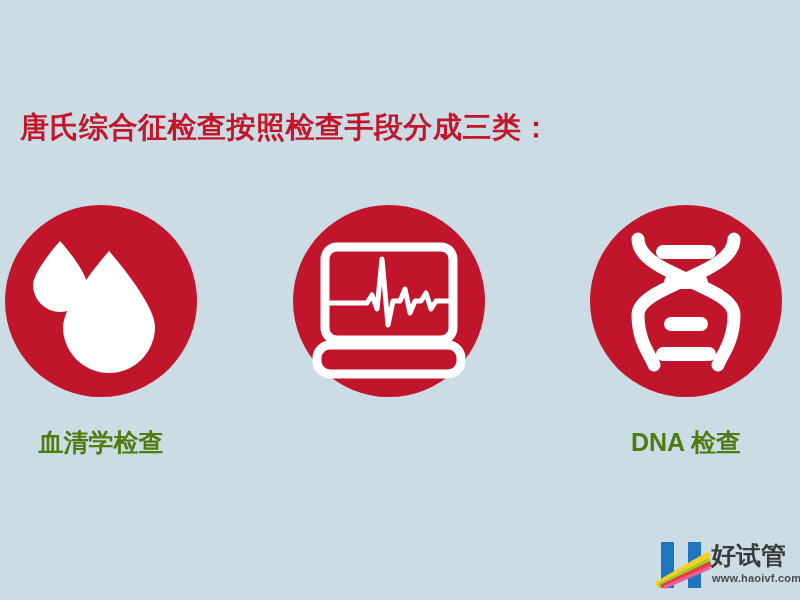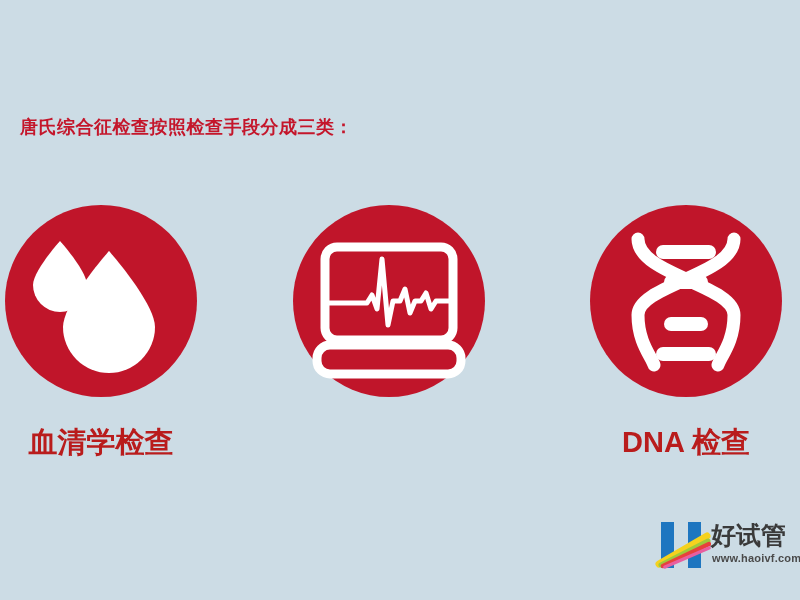--- a/index.html
+++ b/index.html
@@ -28,7 +28,7 @@
     left: 20px;
     top: 108px;
     width: 760px;
-    font-size: 18px;
+    font-size: 29px;
     line-height: 38px;
     font-weight: bold;
     color: #c4162b;

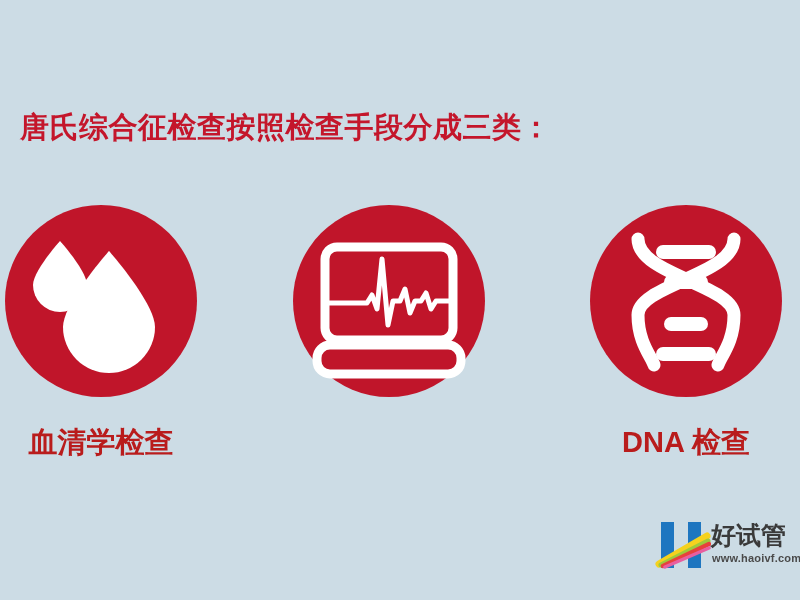--- a/index.html
+++ b/index.html
@@ -80,10 +80,10 @@
     position: absolute;
     top: 0;
     text-align: center;
-    font-size: 29px;
+    font-size: 25px;
     line-height: 34px;
     font-weight: bold;
-    color: #b91c1c;
+    color: #4d7c0f;
     white-space: nowrap;
   }
   .caption.c1 { left: 5px;   width: 192px; }

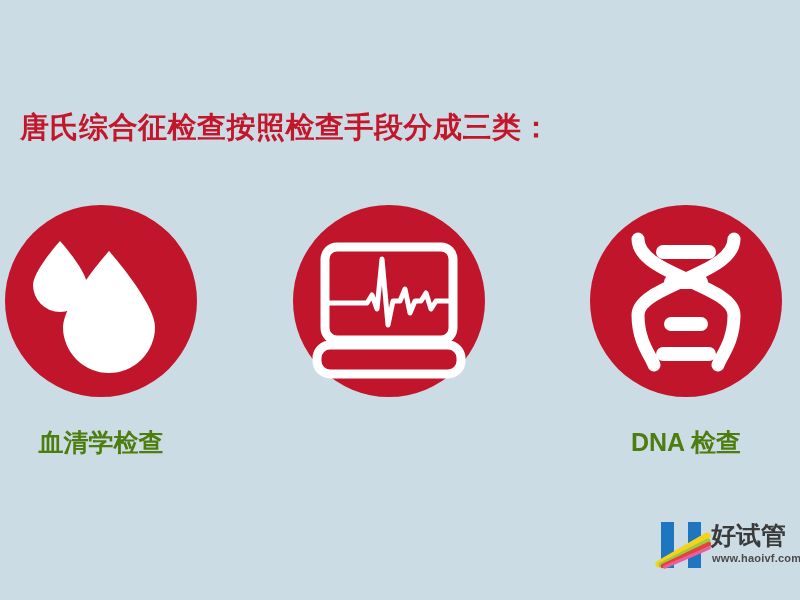--- a/index.html
+++ b/index.html
@@ -94,7 +94,7 @@
   .watermark {
     position: absolute;
     left: 655px;
-    top: 518px;
+    top: 538px;
     width: 140px;
     height: 56px;
   }

